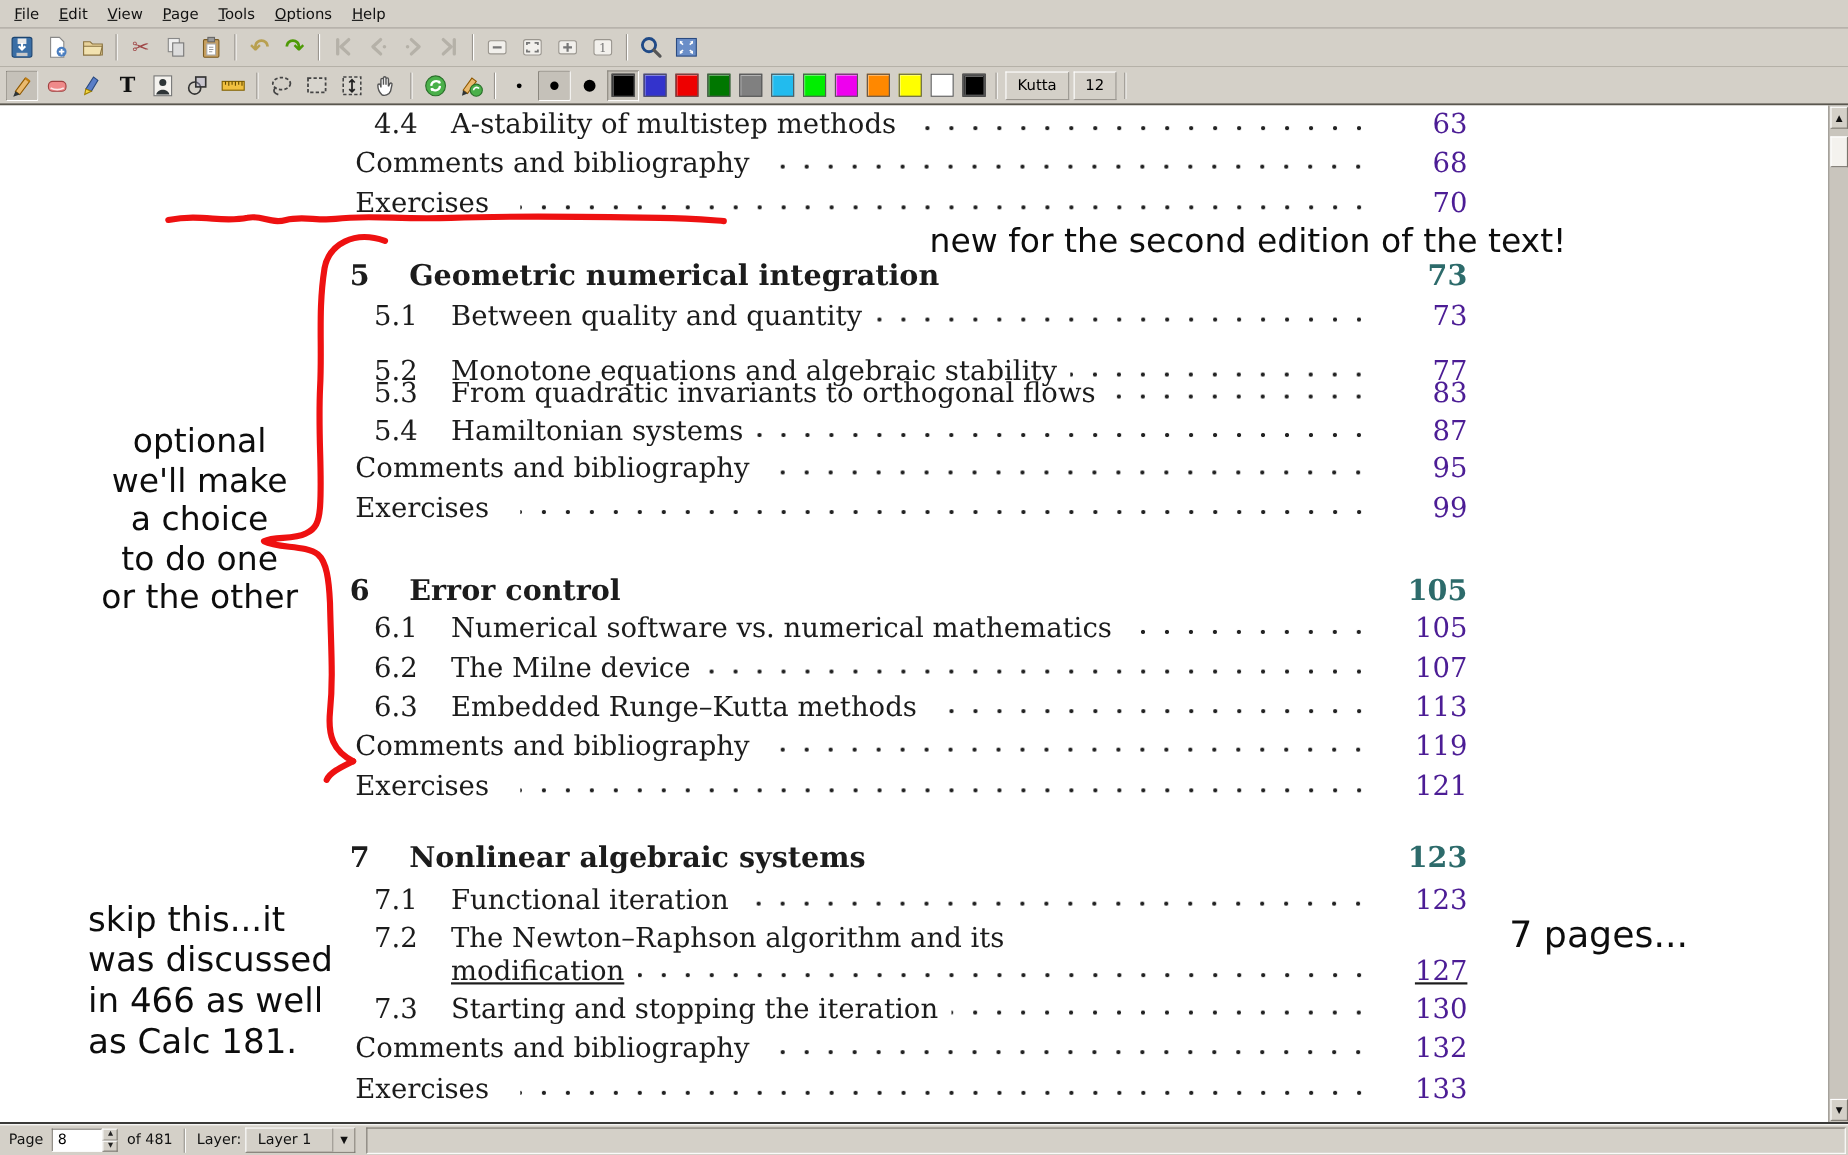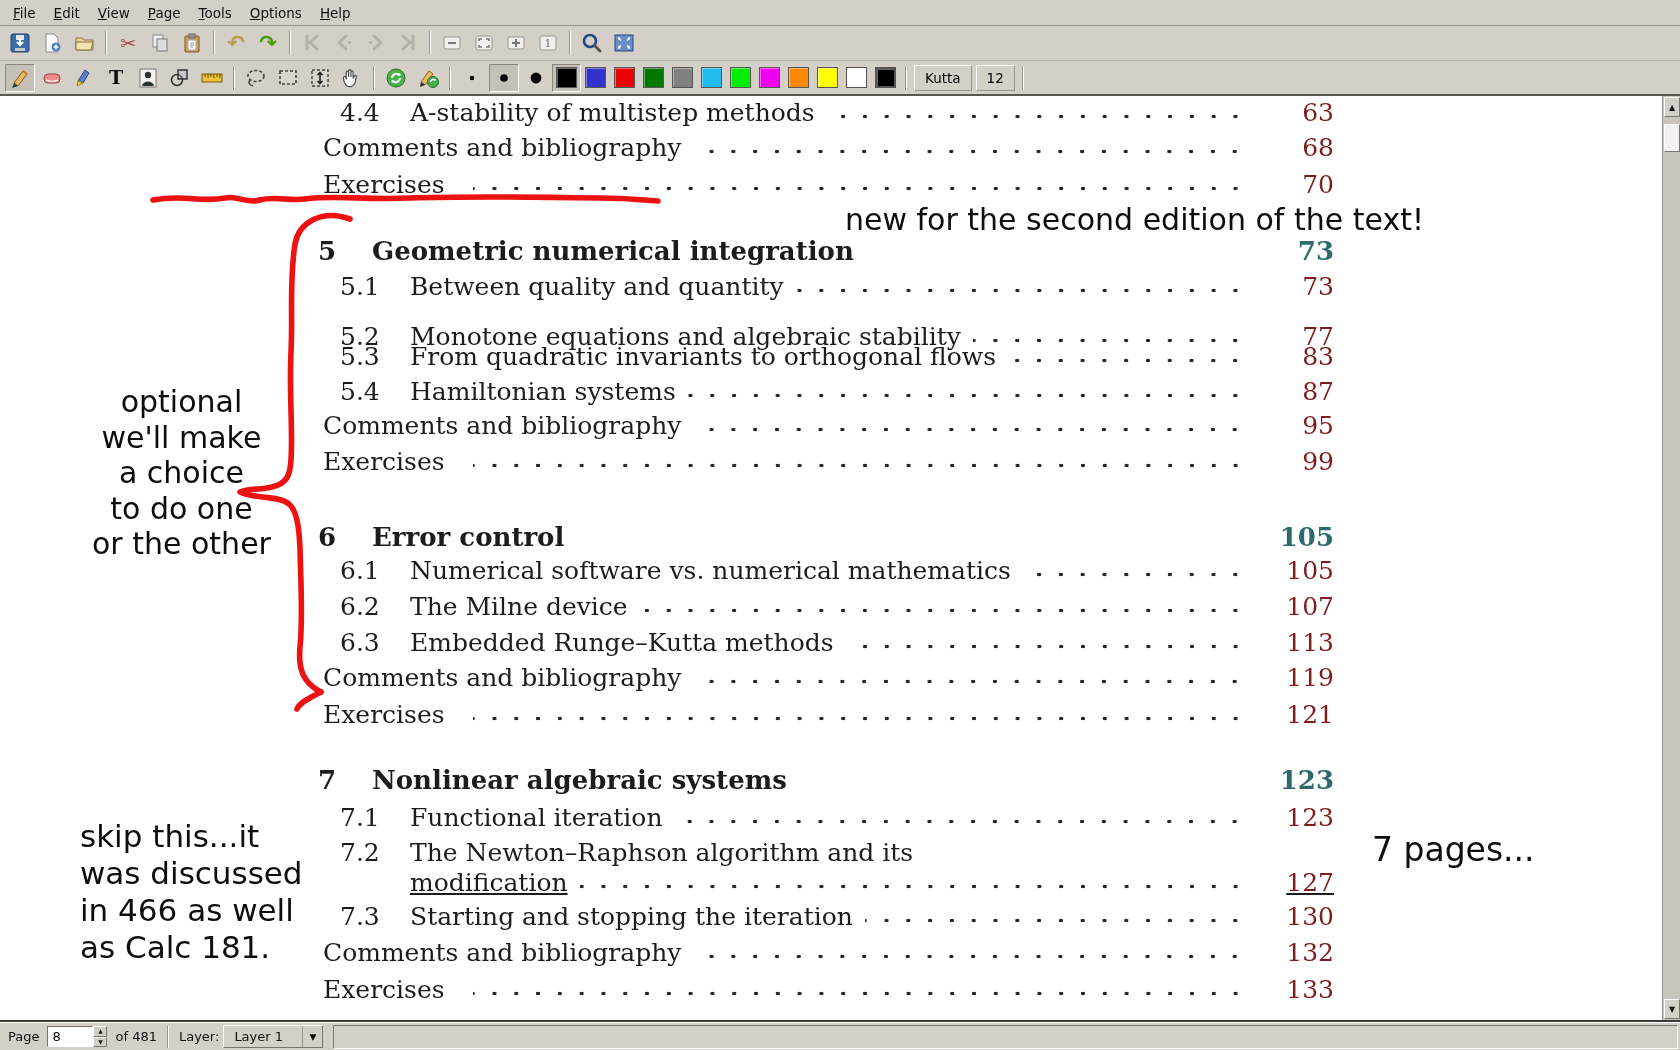--- a/index.html
+++ b/index.html
@@ -41,7 +41,7 @@
   .row .leader { flex:1 1 auto; align-self:flex-end; height:9px; margin:0 10px 6px 12px;
                  background-image:radial-gradient(circle, #222 1.7px, transparent 2.1px);
                  background-size:21.8px 9px; background-repeat:repeat-x; background-position:right bottom; }
-  .row .page { flex:0 0 78px; text-align:right; color:#7f1d1d; }
+  .row .page { flex:0 0 78px; text-align:right; color:#4c1d95; }
   .row.section { padding-left:340px; }
   .row.section .num { width:70px; }
   .row.plain { padding-left:323px; }

